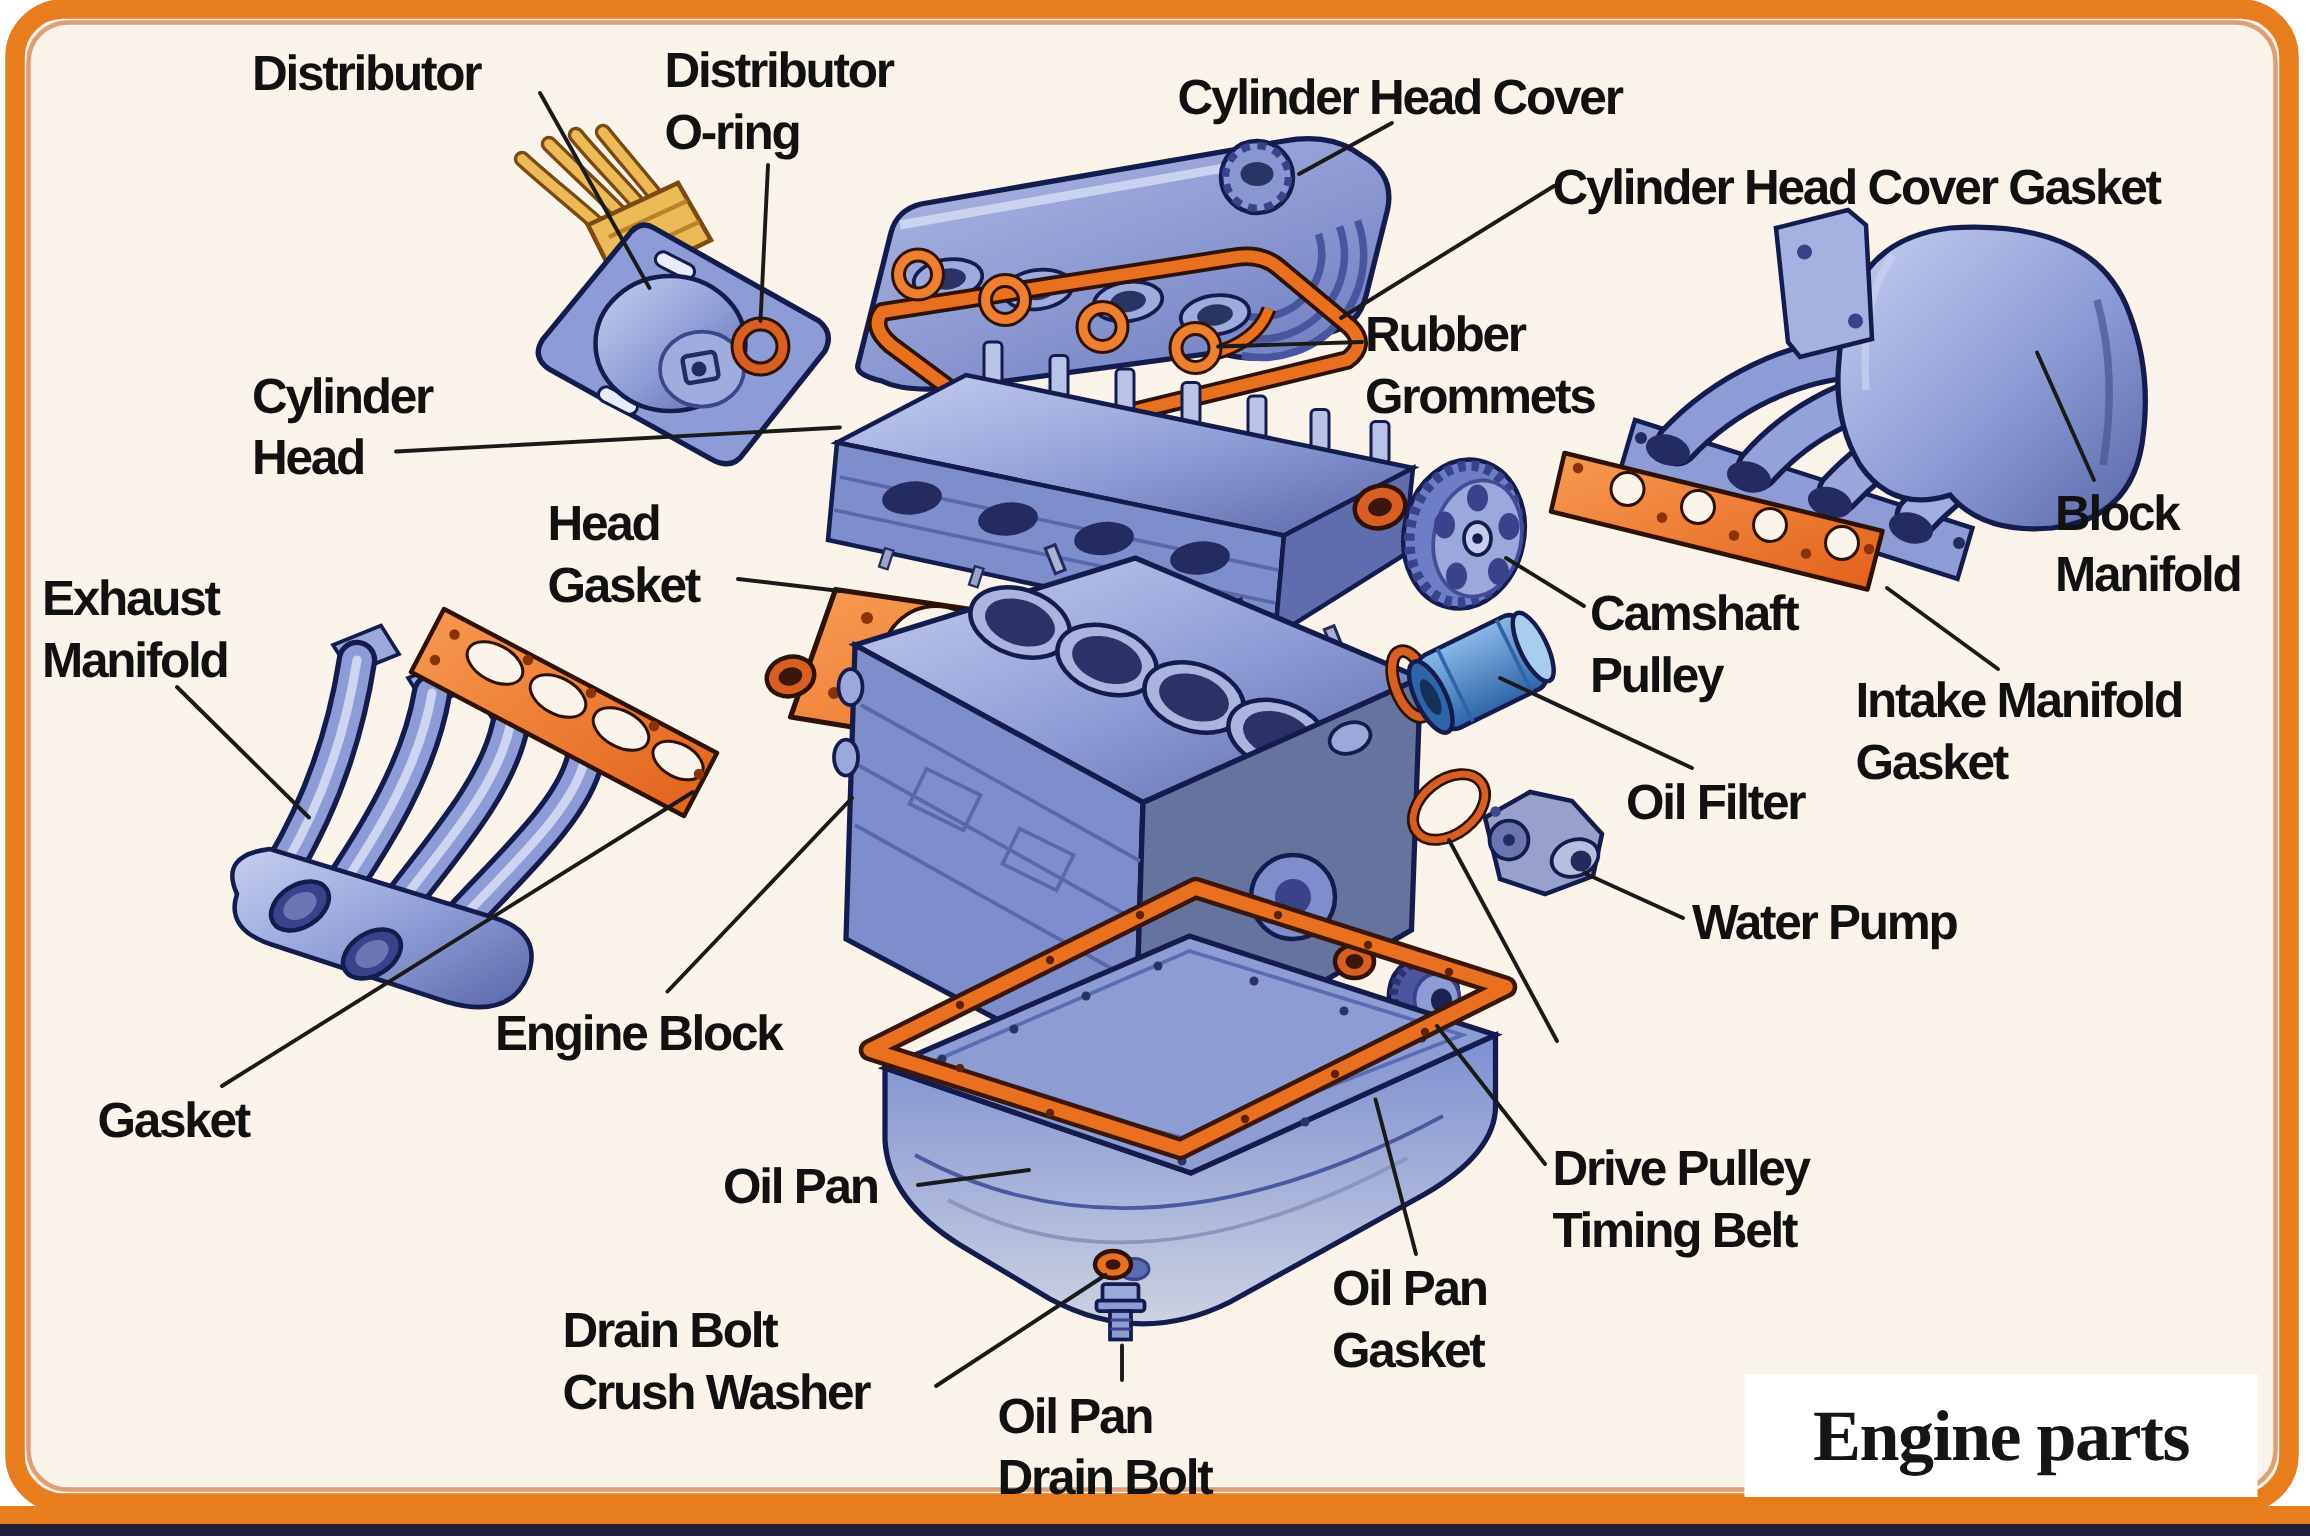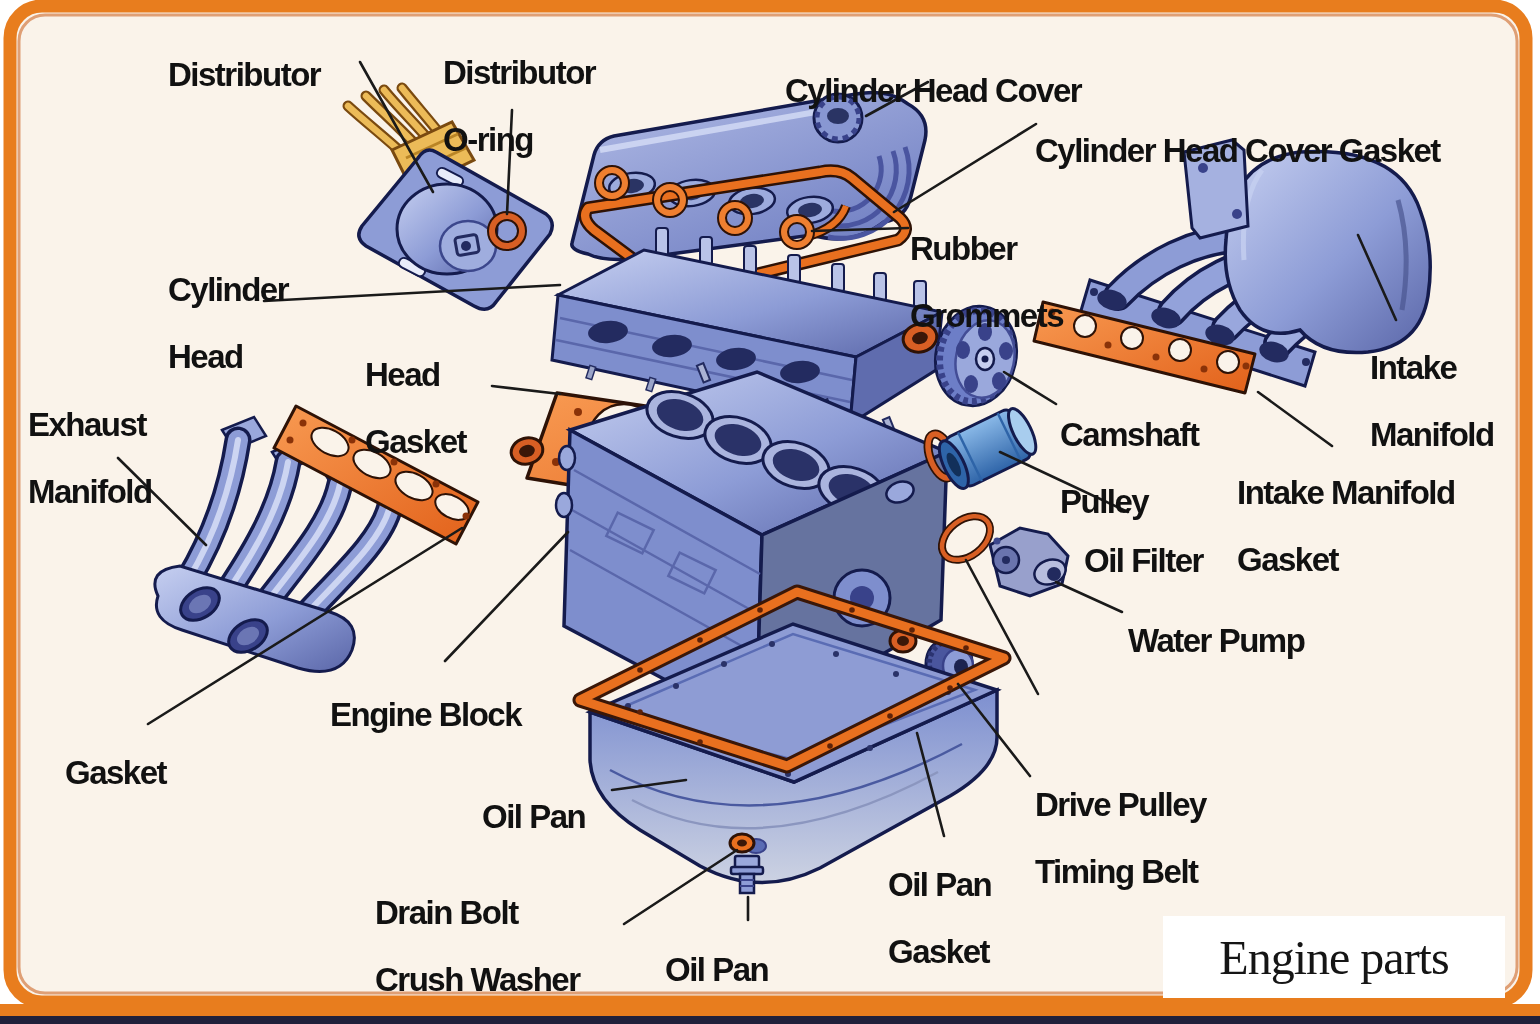--- a/index.html
+++ b/index.html
@@ -8,7 +8,7 @@
   .canvas svg{position:absolute;left:0;top:0;}
   .lbl{position:absolute;font-weight:700;font-size:33px;line-height:41px;letter-spacing:-1.5px;
        color:#111;white-space:nowrap;z-index:3;}
-  .lbl span{display:block;margin-top:26px;}
+  .lbl span{display:block;}
   .title-box{position:absolute;left:1163px;top:916px;width:342px;height:82px;background:#ffffff;
              display:flex;align-items:center;justify-content:center;z-index:3;}
   .title-box span{font-family:"Liberation Serif",serif;font-weight:400;font-size:48px;

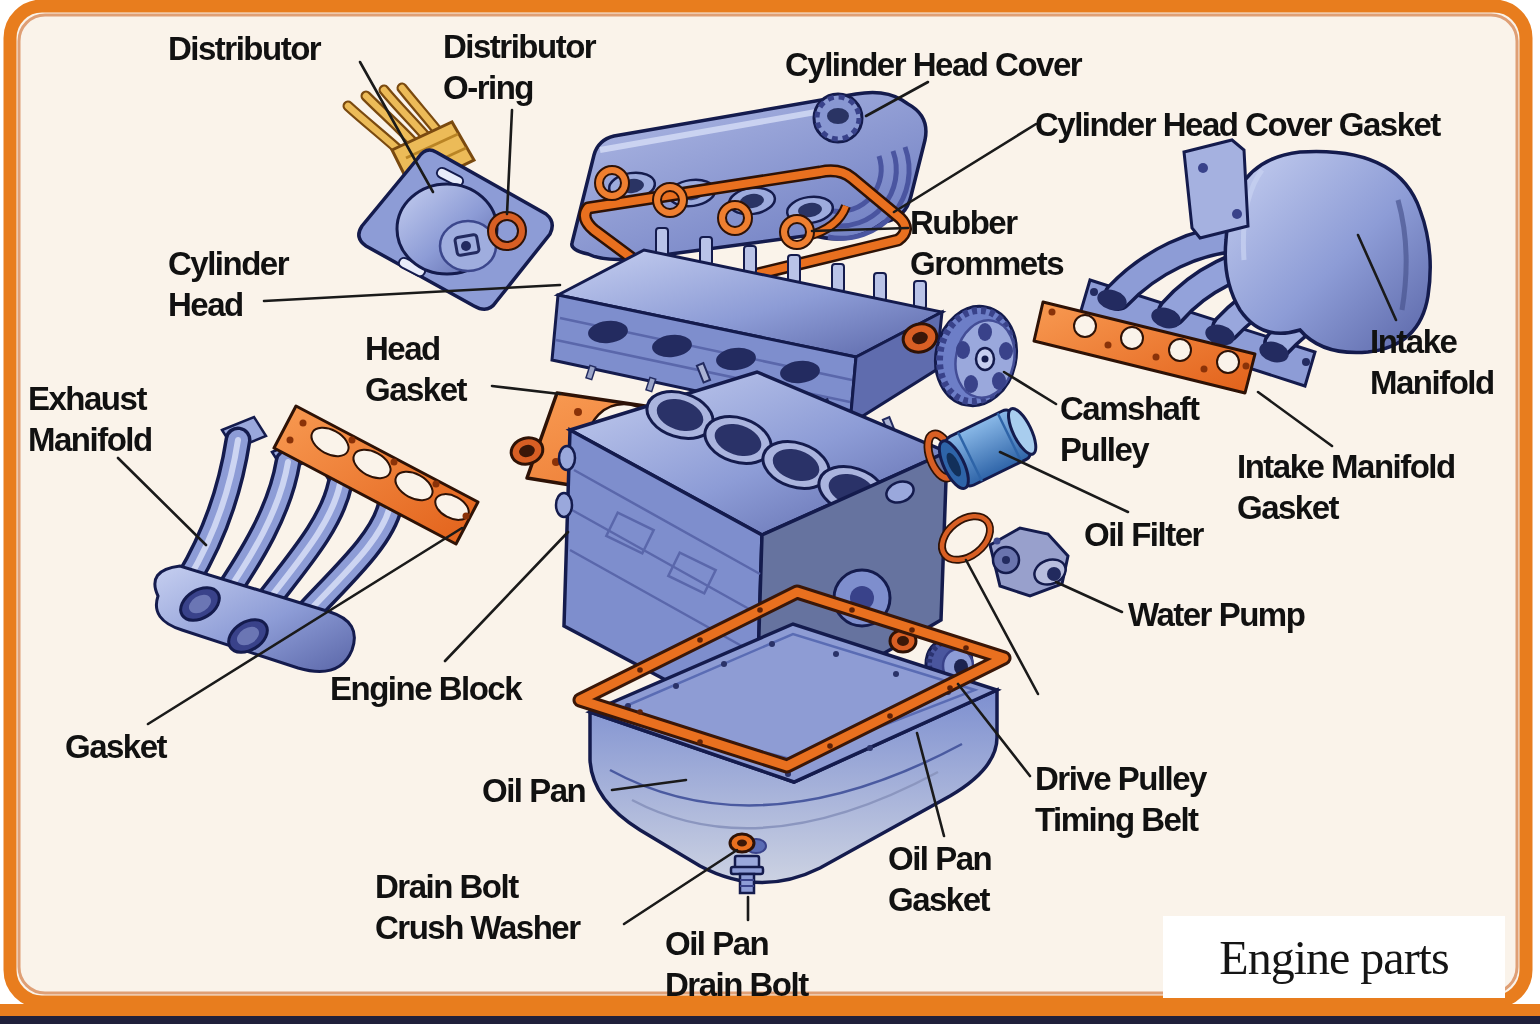--- a/index.html
+++ b/index.html
@@ -462,7 +462,7 @@
       <span>Manifold</span>
     </div>
 <div class="lbl" style="left:1370px;top:321px">
-      <span>Intake</span>
+      <span>Block</span>
       <span>Manifold</span>
     </div>
 <div class="lbl" style="left:1060px;top:388px">

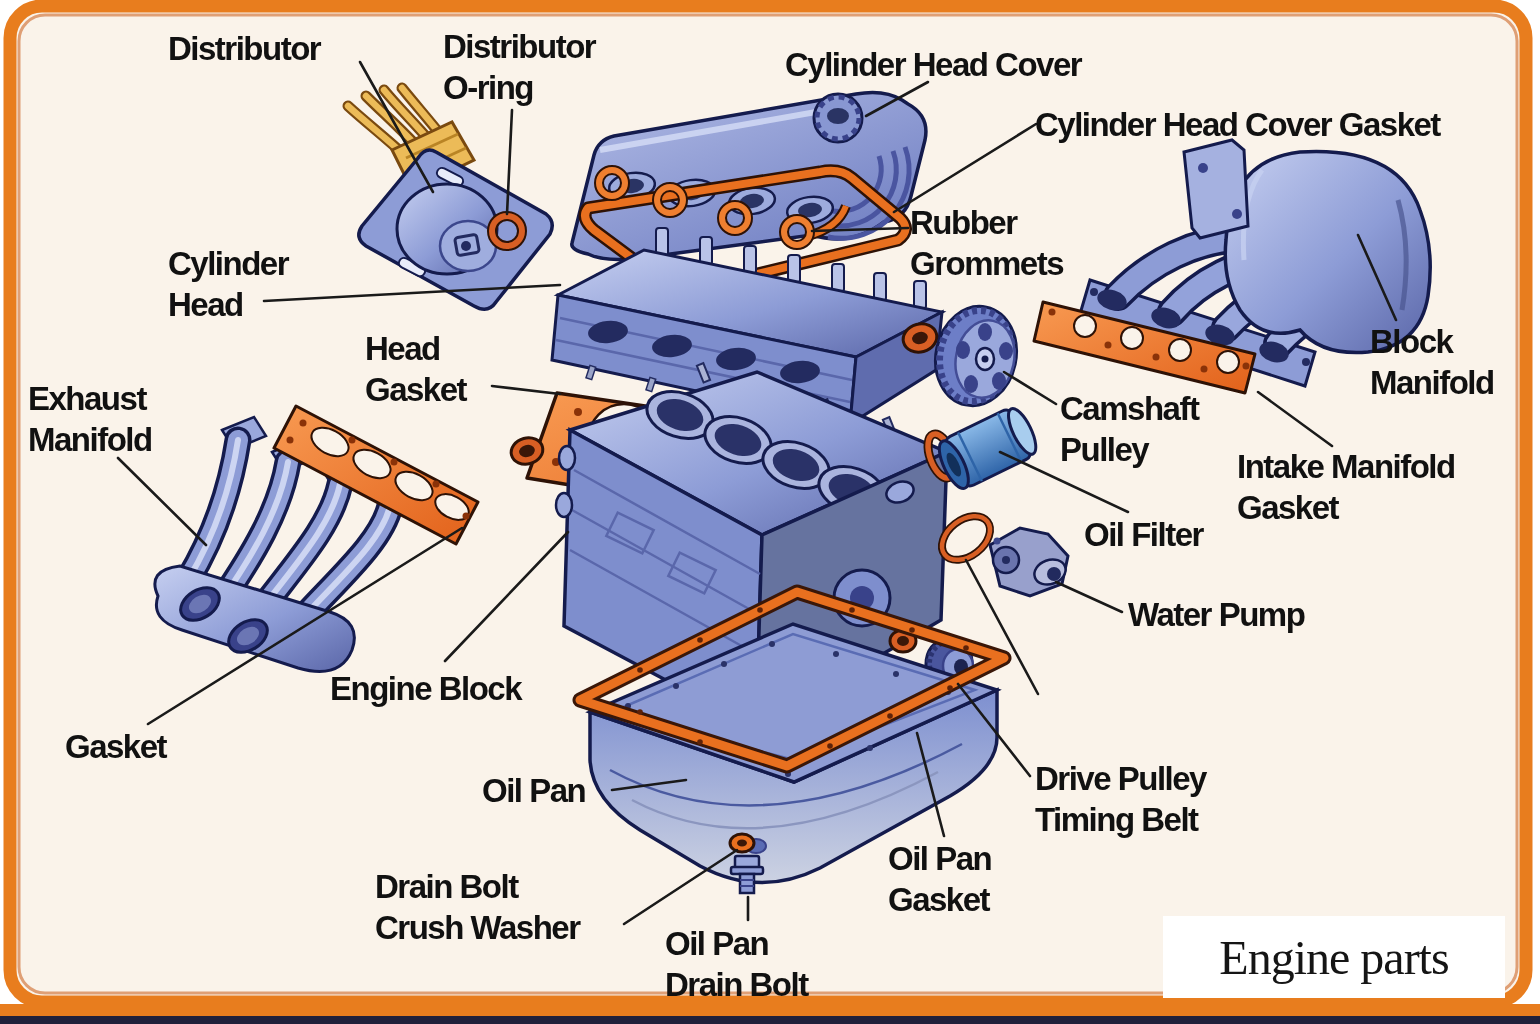--- a/index.html
+++ b/index.html
@@ -11,7 +11,7 @@
   .lbl span{display:block;}
   .title-box{position:absolute;left:1163px;top:916px;width:342px;height:82px;background:#ffffff;
              display:flex;align-items:center;justify-content:center;z-index:3;}
-  .title-box span{font-family:"Liberation Serif",serif;font-weight:400;font-size:48px;
+  .title-box span{font-family:"Liberation Serif",serif;font-weight:700;font-size:48px;
                   letter-spacing:-1px;color:#151515;}
 </style>
 </head>

